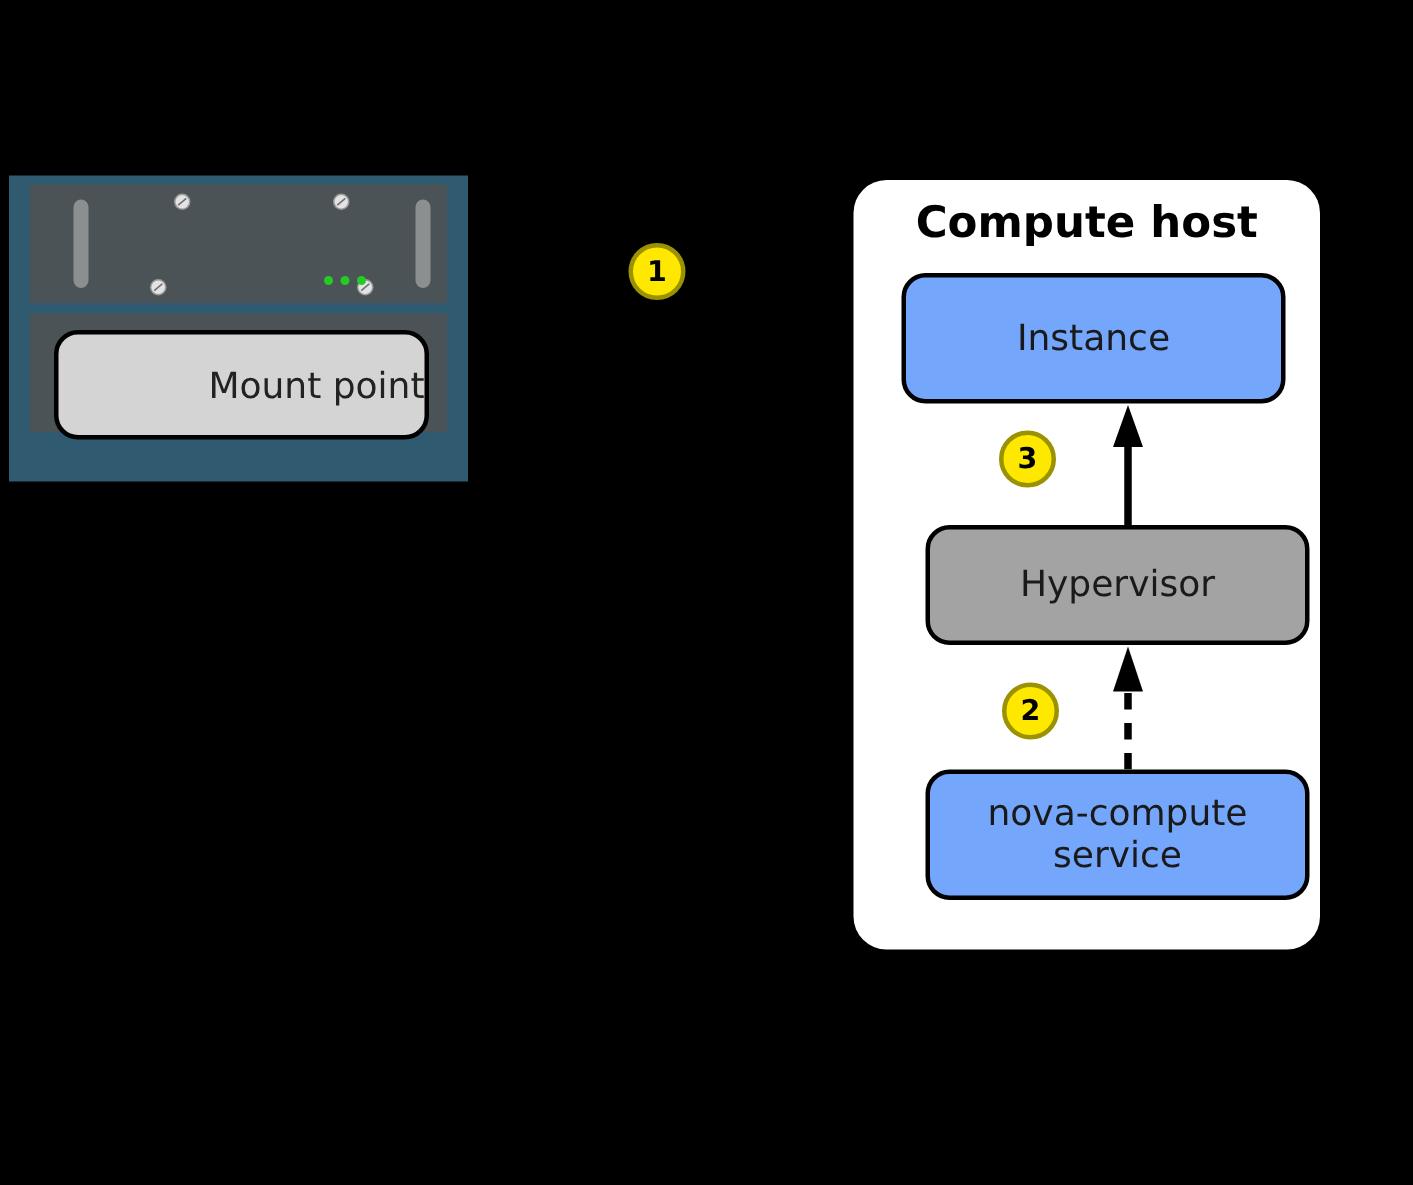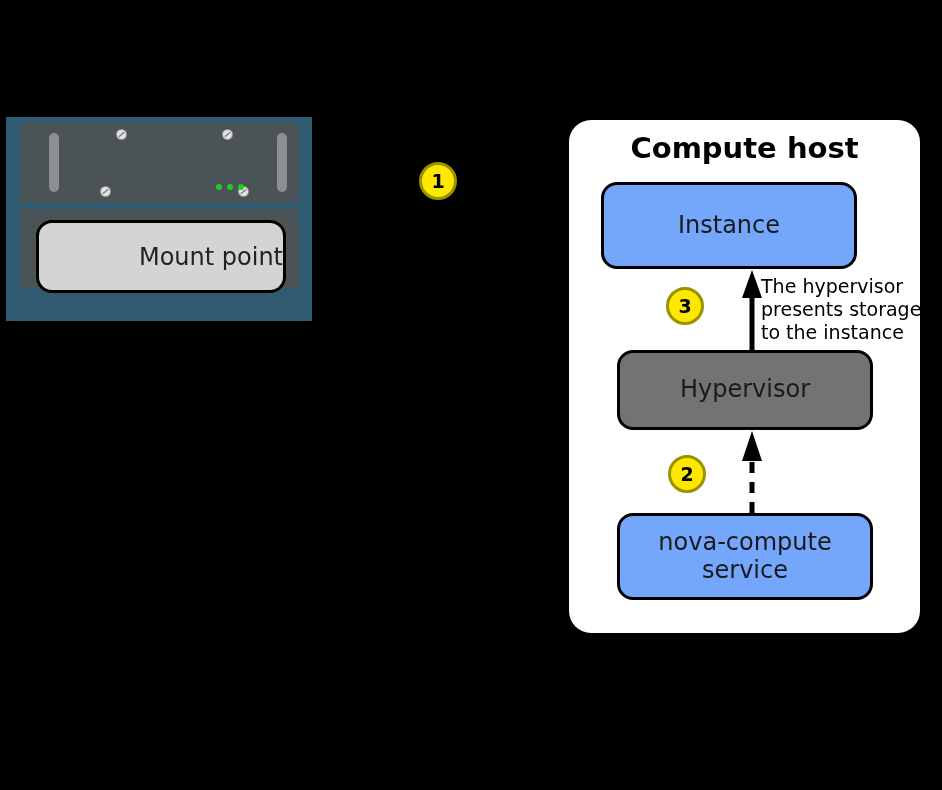--- a/index.html
+++ b/index.html
@@ -132,7 +132,6 @@
     height: 513px;
     background: #ffffff;
     border-radius: 22px;
-    padding-left: 40px;
   }
   #compute-host-title {
     position: absolute;

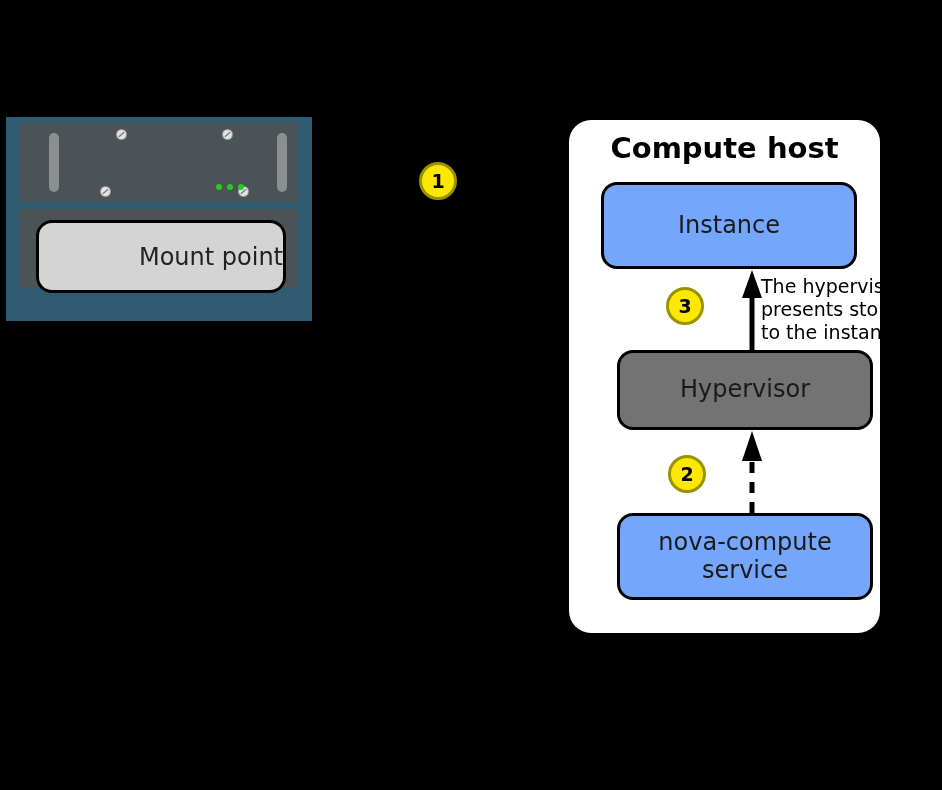--- a/index.html
+++ b/index.html
@@ -245,11 +245,6 @@
     </svg>
   </div>
 
-  <div id="hypervisor-note">
-    <div>The hypervisor</div>
-    <div>presents storage</div>
-    <div>to the instance</div>
-  </div>
 
   <div class="node-box" id="hypervisor-box">
     <span>Hypervisor</span>

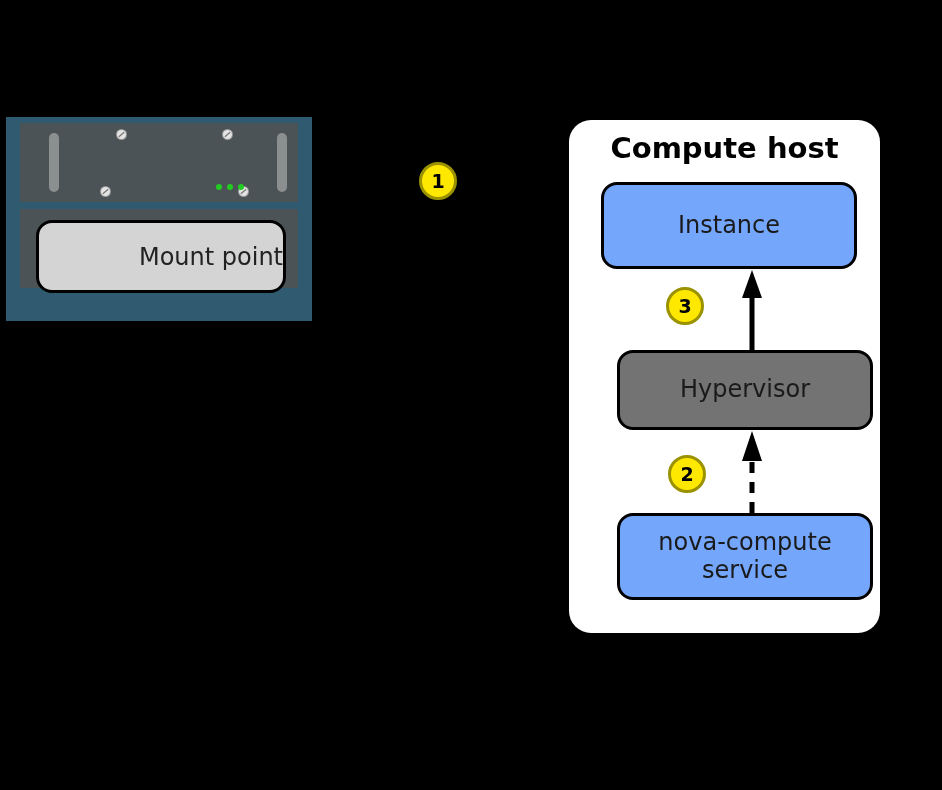--- a/index.html
+++ b/index.html
@@ -169,7 +169,7 @@
     top: 230px;
     width: 256px;
     height: 80px;
-    background: #737373;
+    background: #a3a3a3;
   }
   #nova-compute-box {
     left: 48px;

